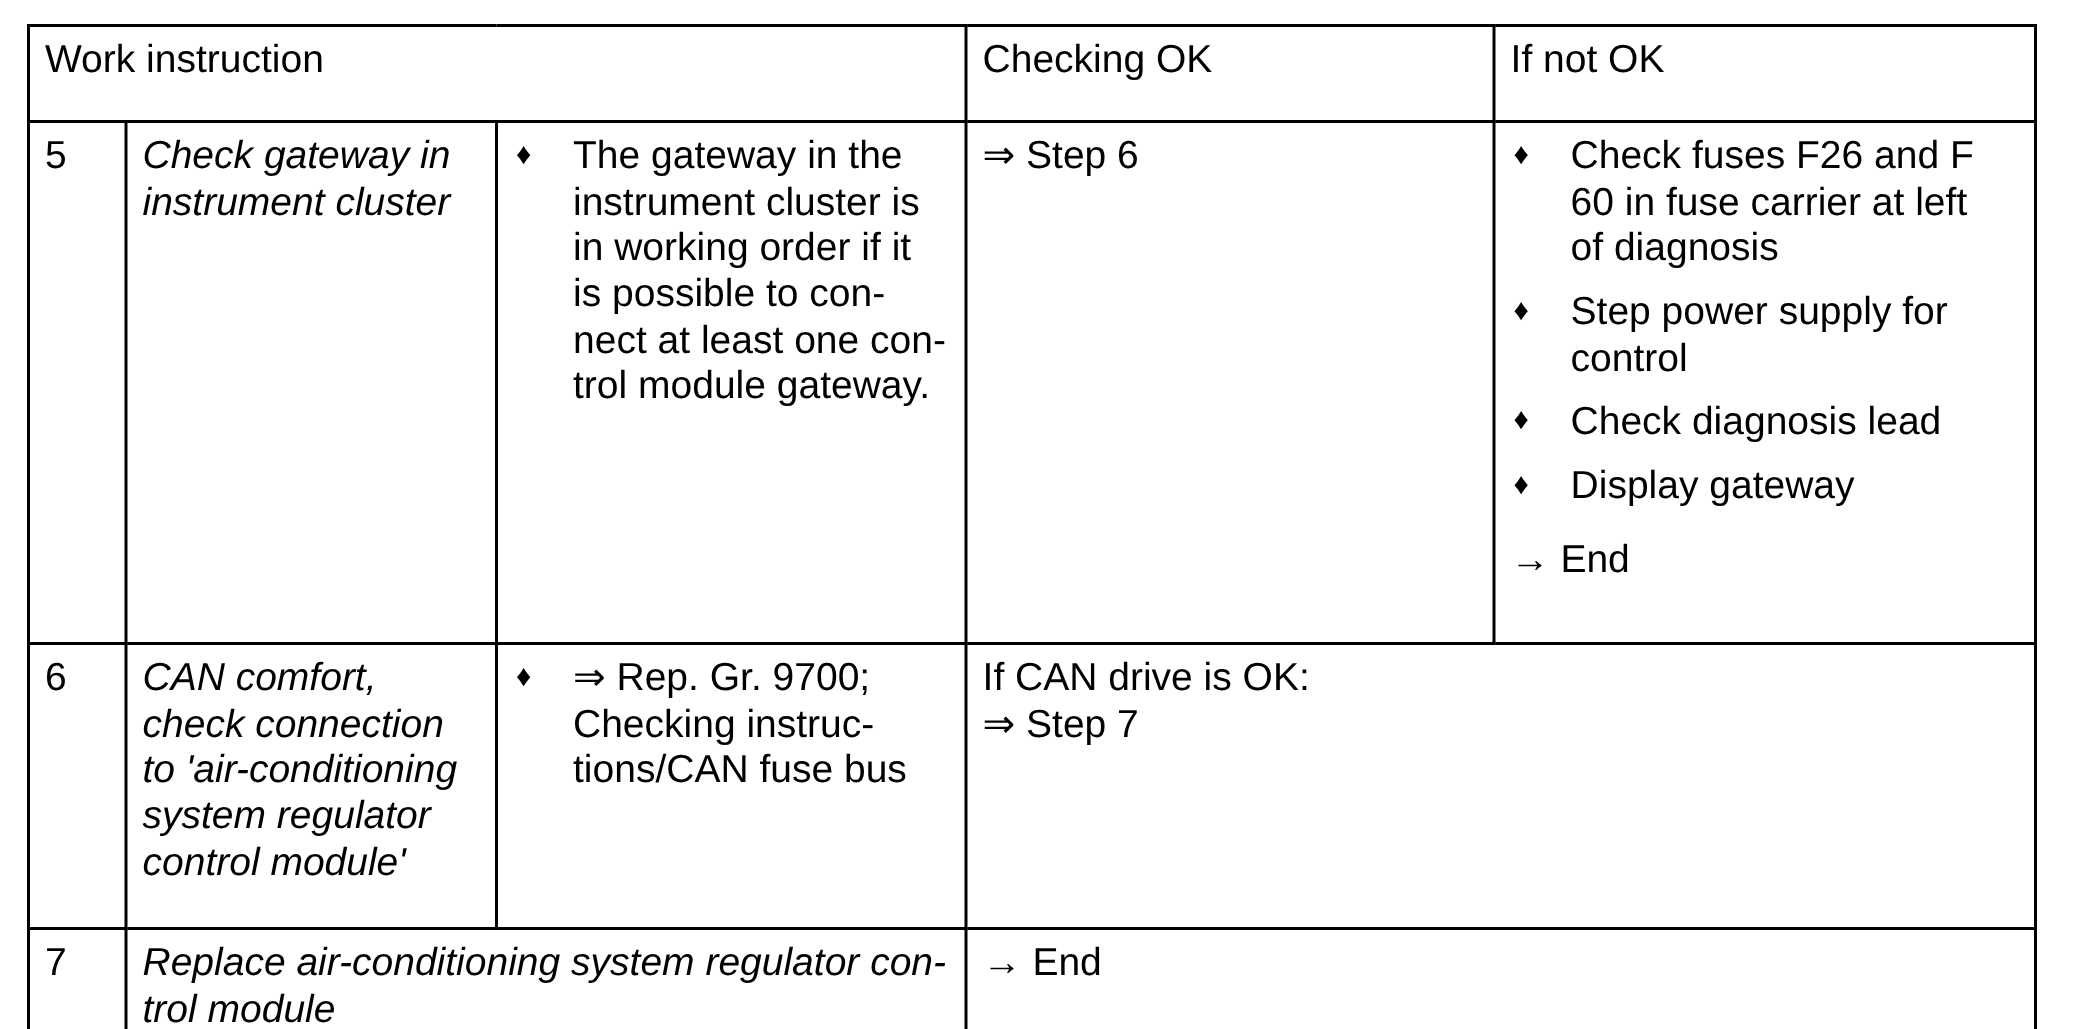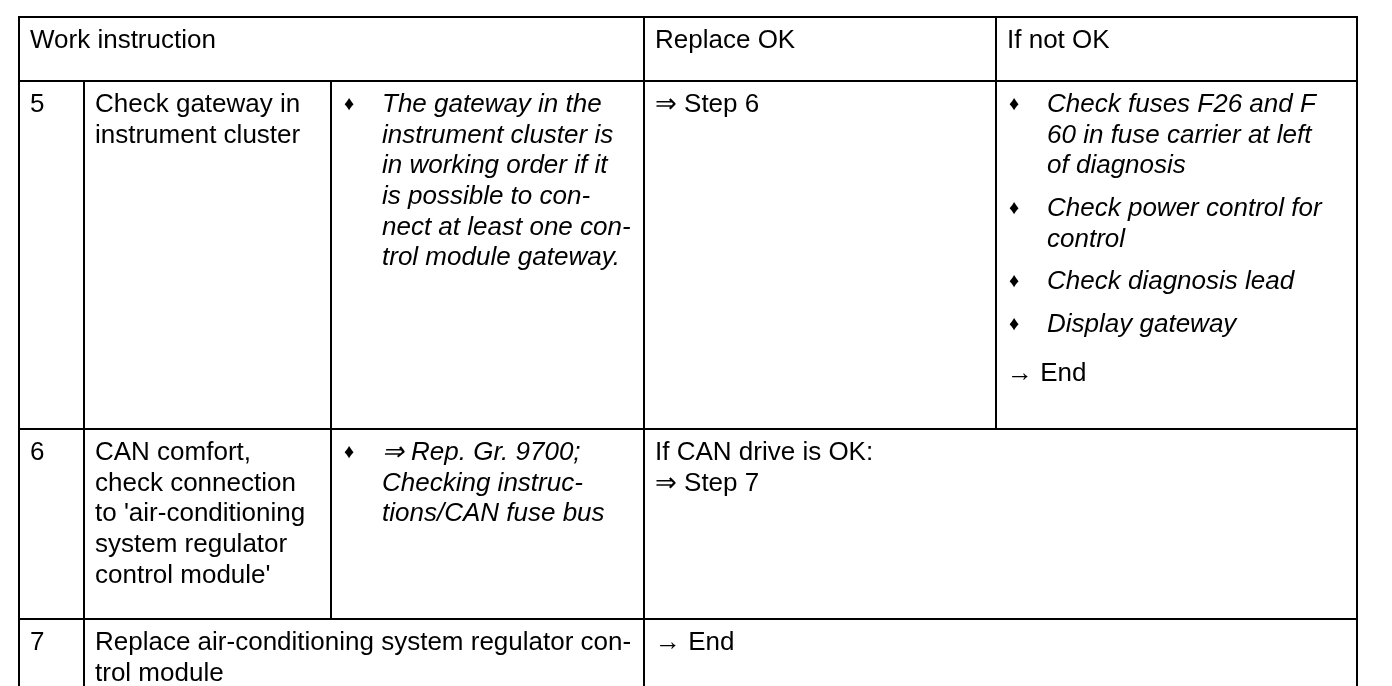--- a/index.html
+++ b/index.html
@@ -99,7 +99,7 @@
     <thead>
       <tr>
         <th colspan="3">Work instruction</th>
-        <th>Replace OK</th>
+        <th>Checking OK</th>
         <th>If not OK</th>
       </tr>
     </thead>

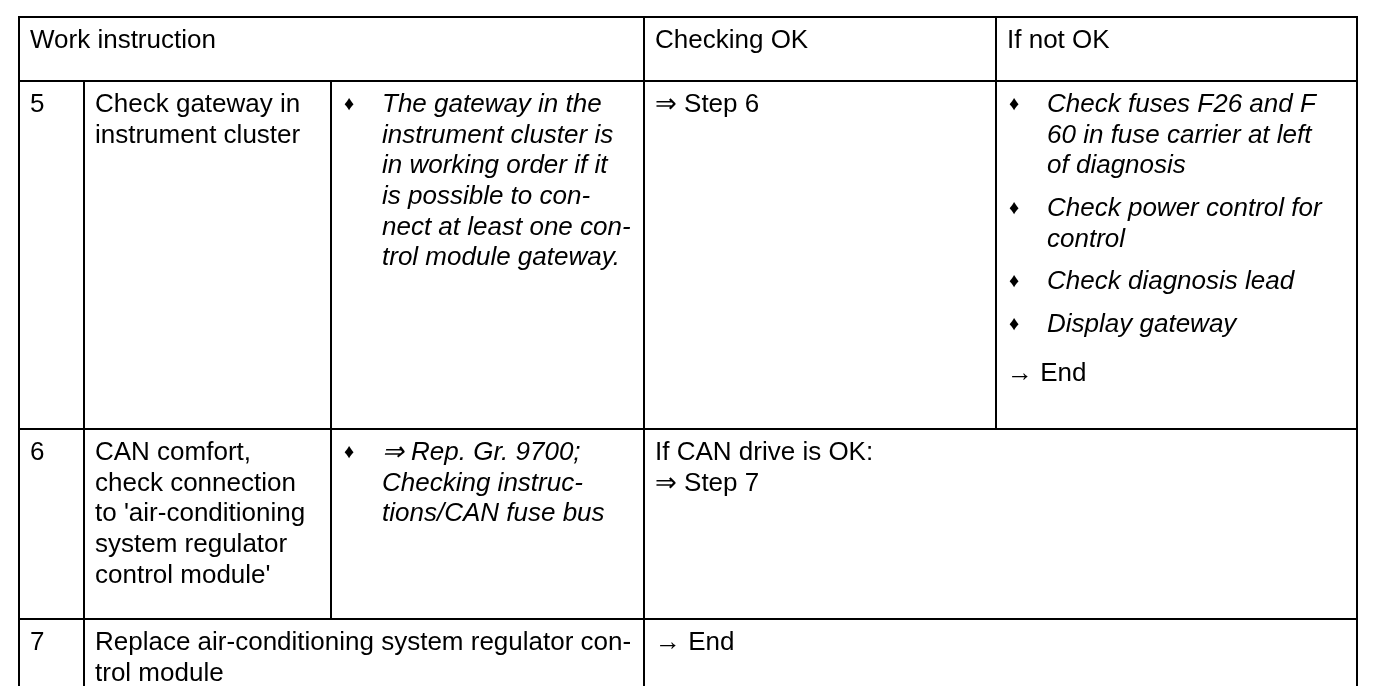--- a/index.html
+++ b/index.html
@@ -51,7 +51,7 @@
   .c-ok     { width: 352px; }
   .c-notok  { width: 361px; }
 
-  .cell-lines > div { white-space: pre; }
+  .cell-lines > div { white-space: pre; font-style: italic; }
   .cellline { white-space: pre; }
 
   ul.blist {

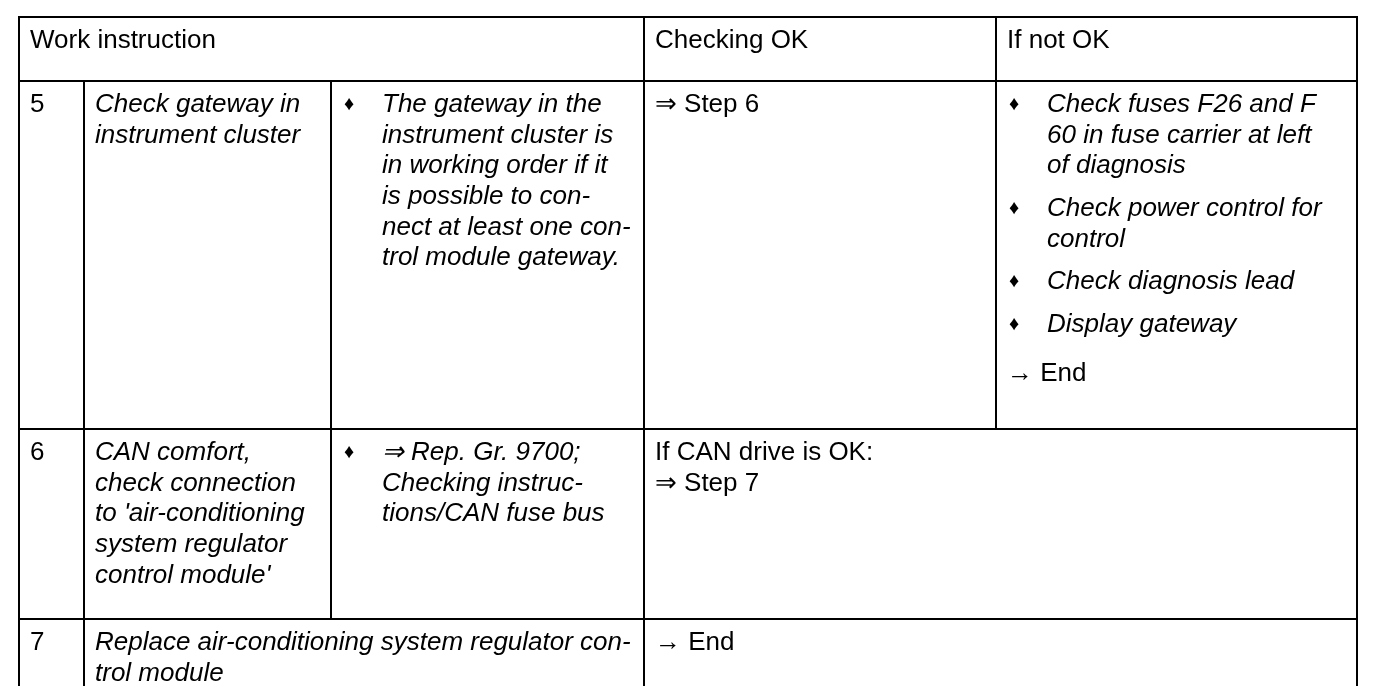--- a/index.html
+++ b/index.html
@@ -72,7 +72,7 @@
     font-size: 20px;
     line-height: 1.5;
   }
-  ul.blist > li .btext > div { white-space: pre; font-style: italic; }
+  ul.blist > li .btext > div { white-space: pre; }
 
   .endline {
     margin-top: 18px;

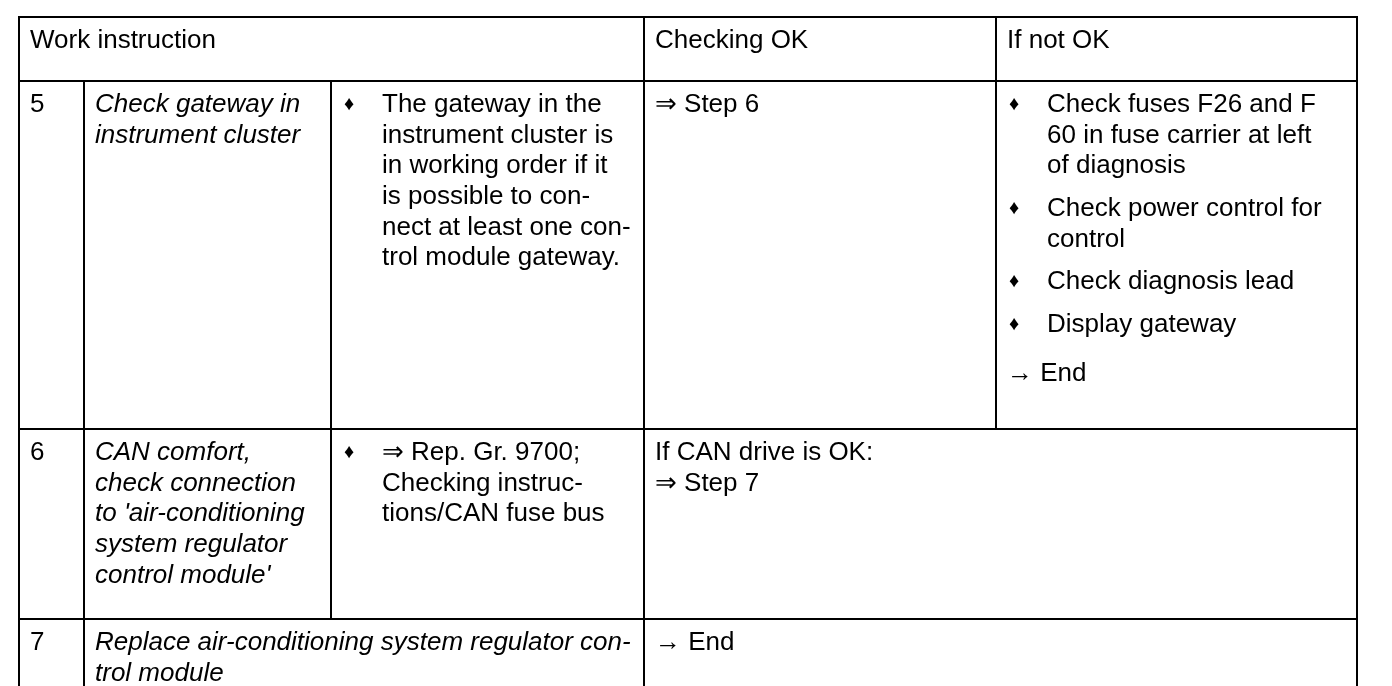--- a/index.html
+++ b/index.html
@@ -144,7 +144,7 @@
             <li>
               <span class="bullet">♦</span>
               <span class="btext">
-                <div>Check power control for</div>
+                <div>Step power supply for</div>
                 <div>control</div>
               </span>
             </li>

